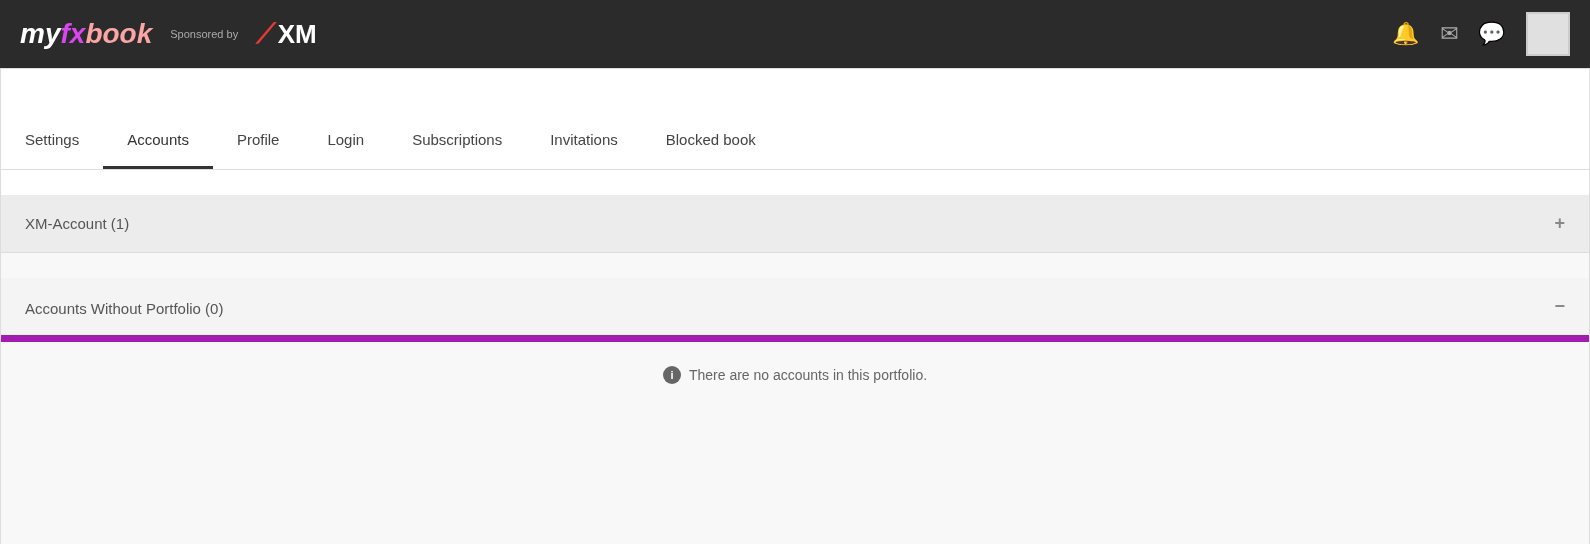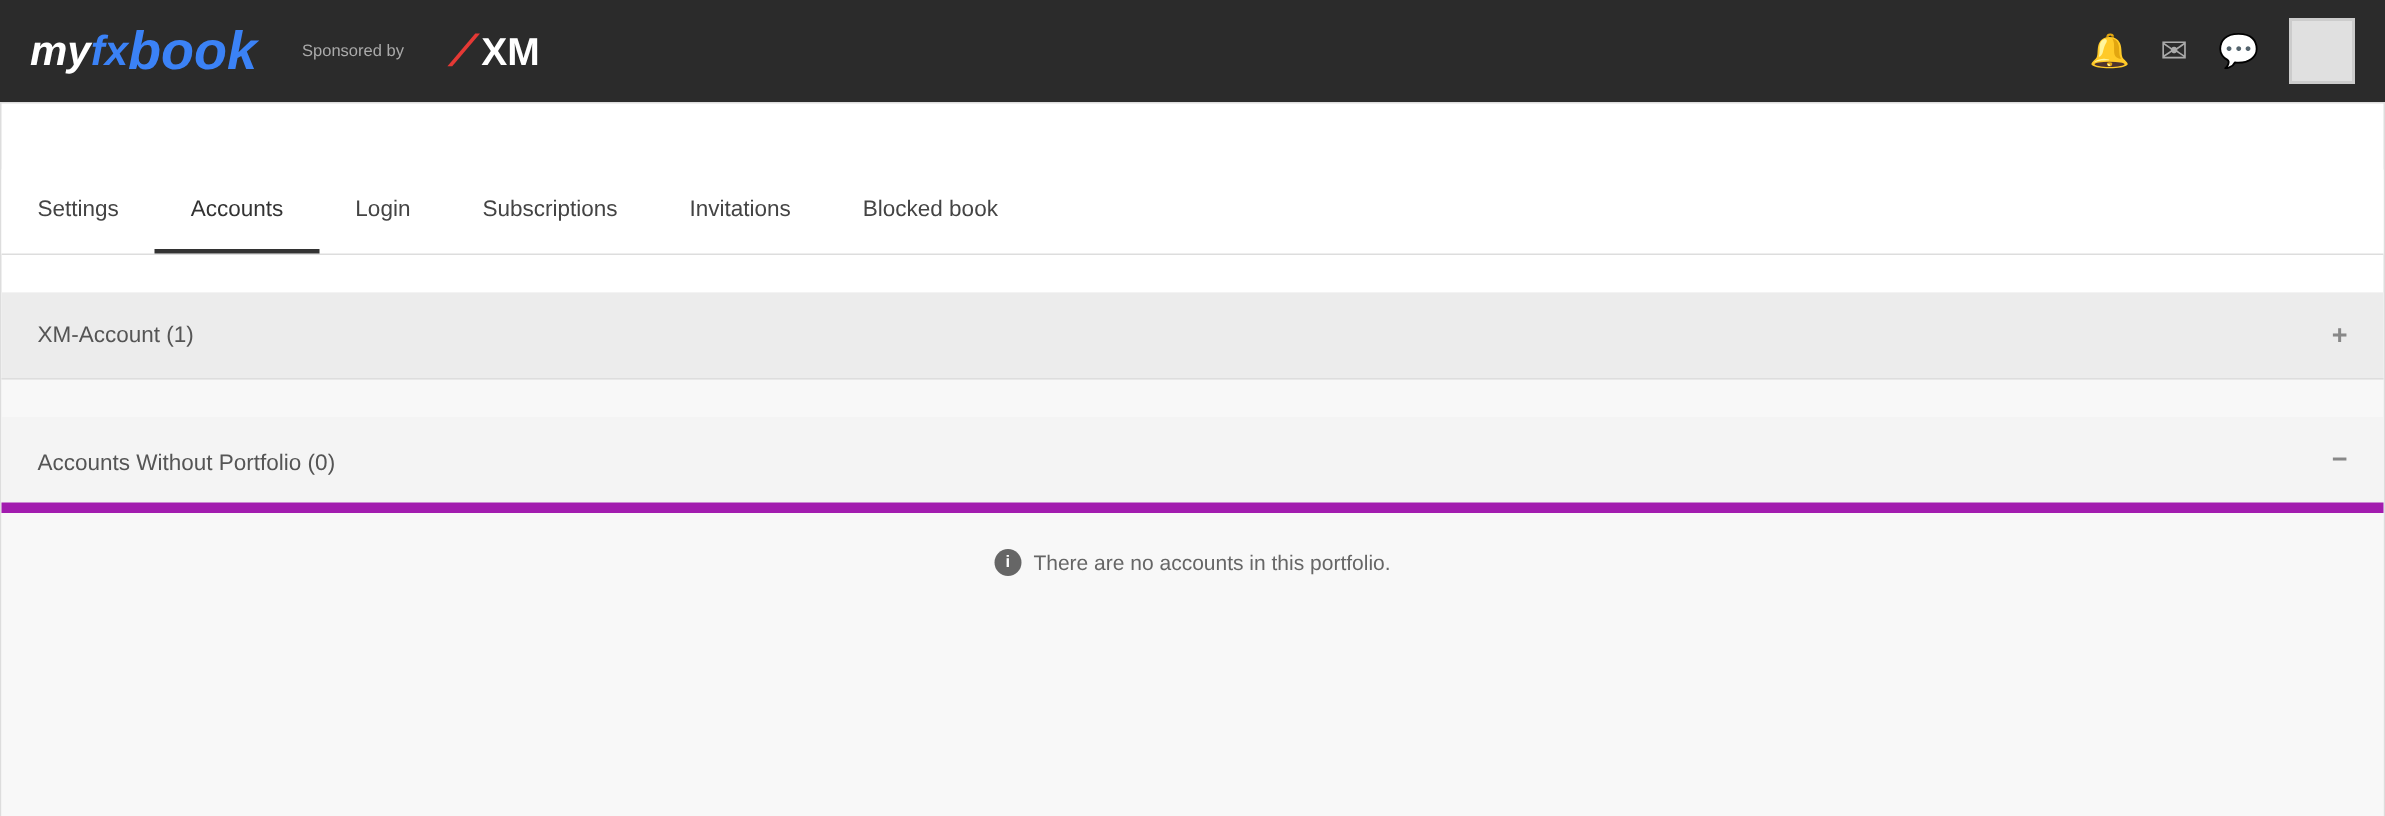--- a/index.html
+++ b/index.html
@@ -22,7 +22,7 @@
     .header-left {
       display: flex;
       align-items: center;
-      gap: 20px;
+      gap: 8px;
     }
     .logo {
       display: flex;

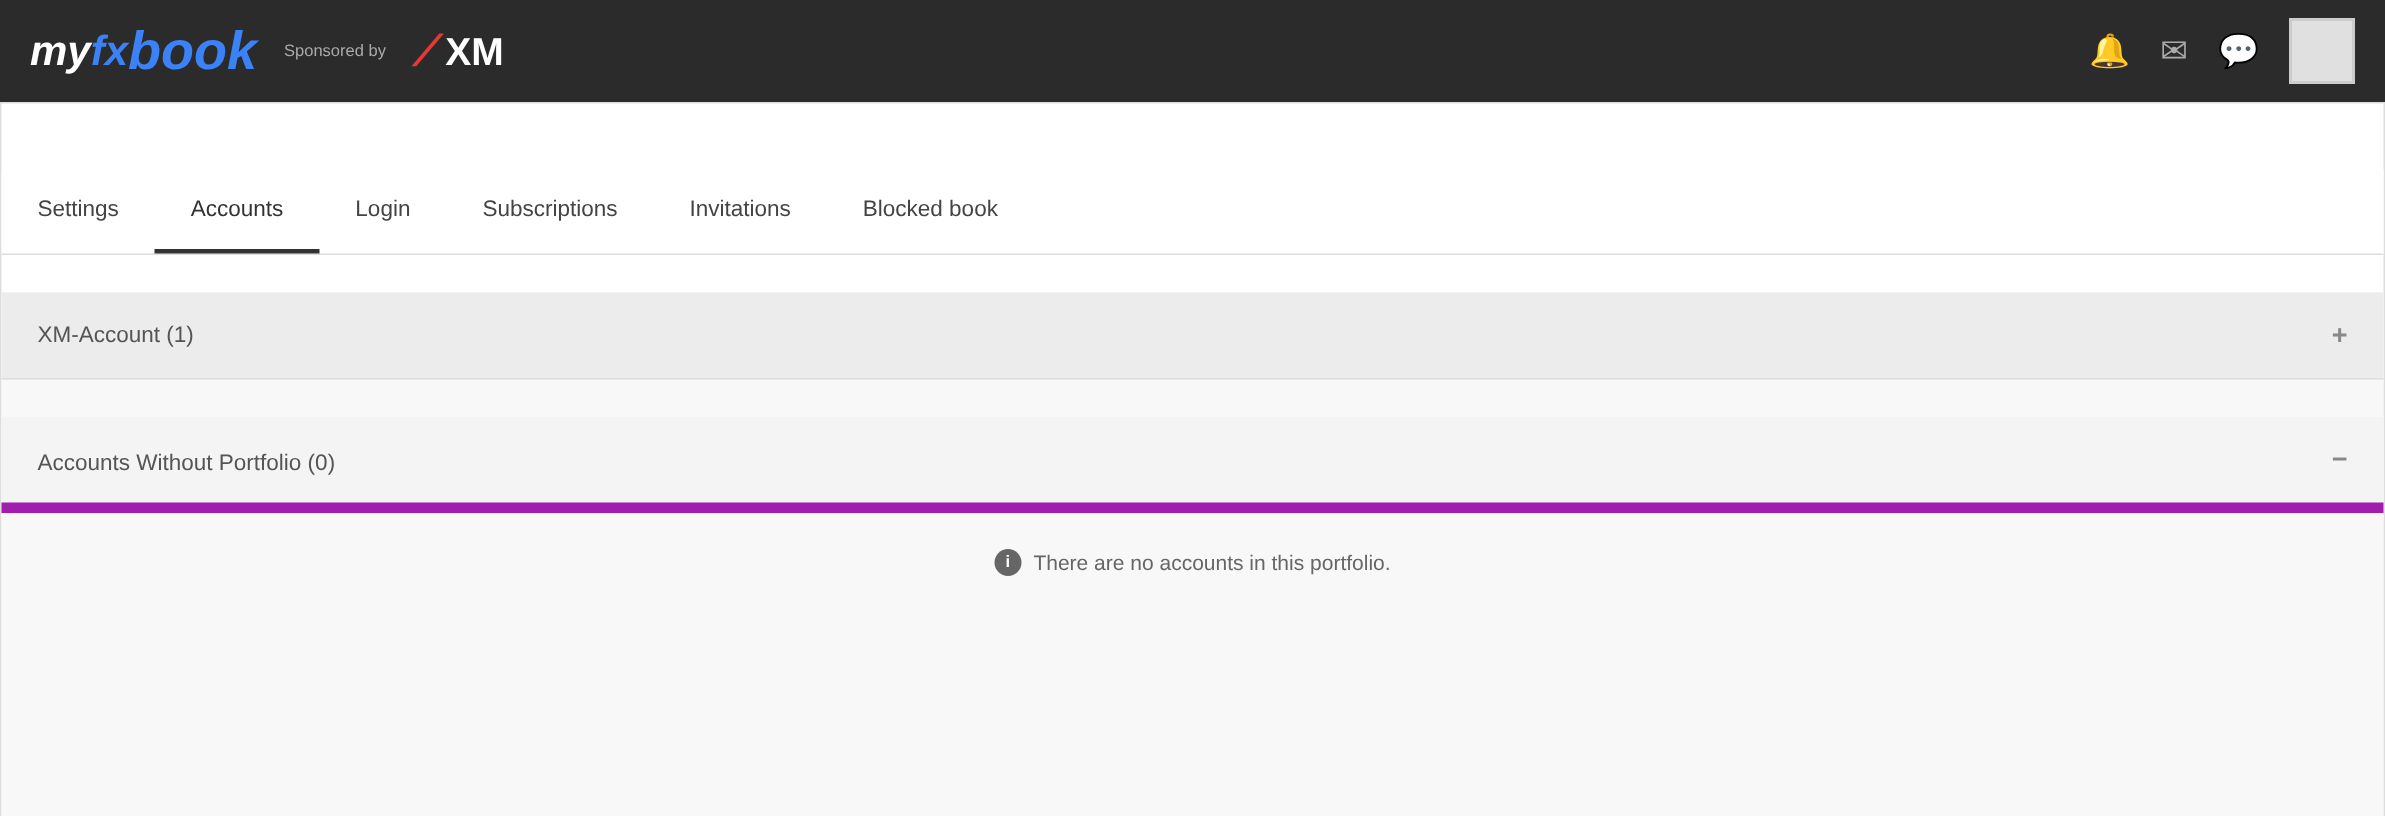--- a/index.html
+++ b/index.html
@@ -35,7 +35,7 @@
       font-style: italic;
     }
     .logo-fx {
-      color: #3b82f6;
+      color: #d946ef;
       font-size: 28px;
       font-weight: bold;
       font-style: italic;

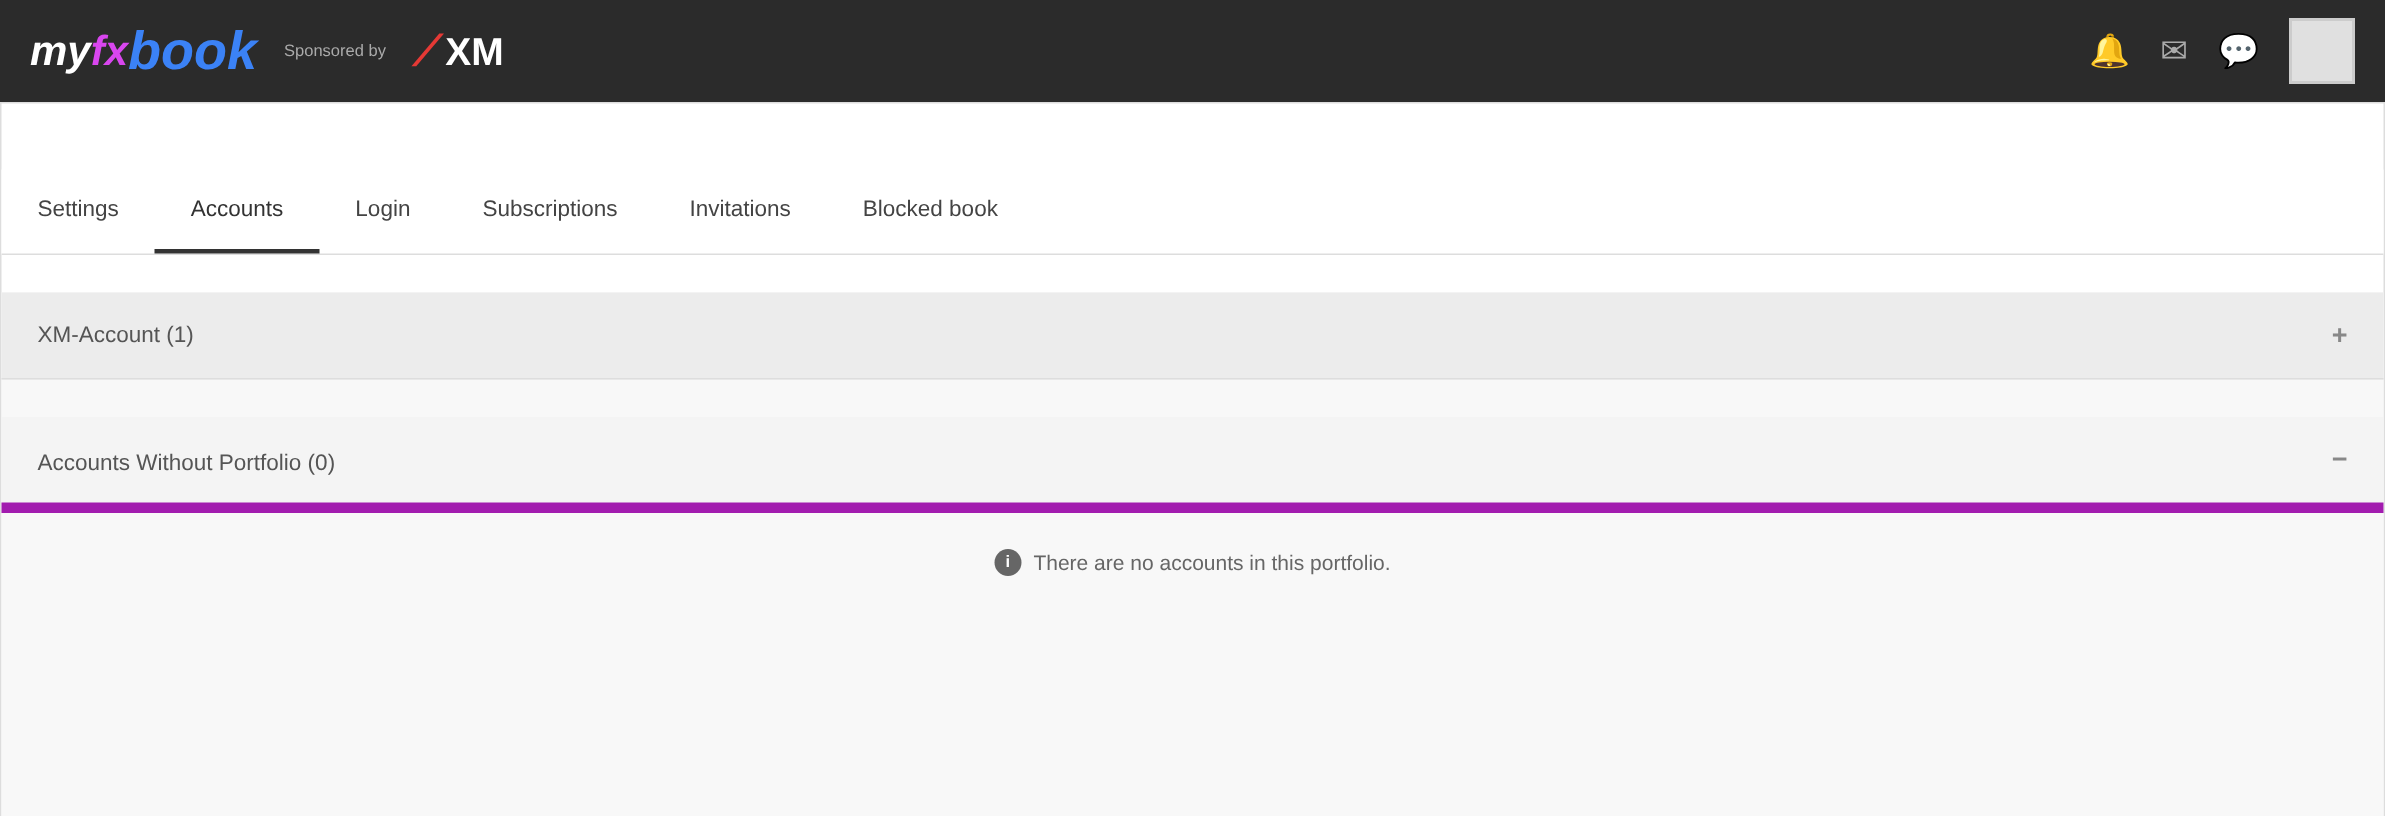--- a/index.html
+++ b/index.html
@@ -41,8 +41,8 @@
       font-style: italic;
     }
     .logo-book {
-      color: #3b82f6;
-      font-size: 36px;
+      color: #fca5a5;
+      font-size: 28px;
       font-weight: bold;
       font-style: italic;
       text-align: right;

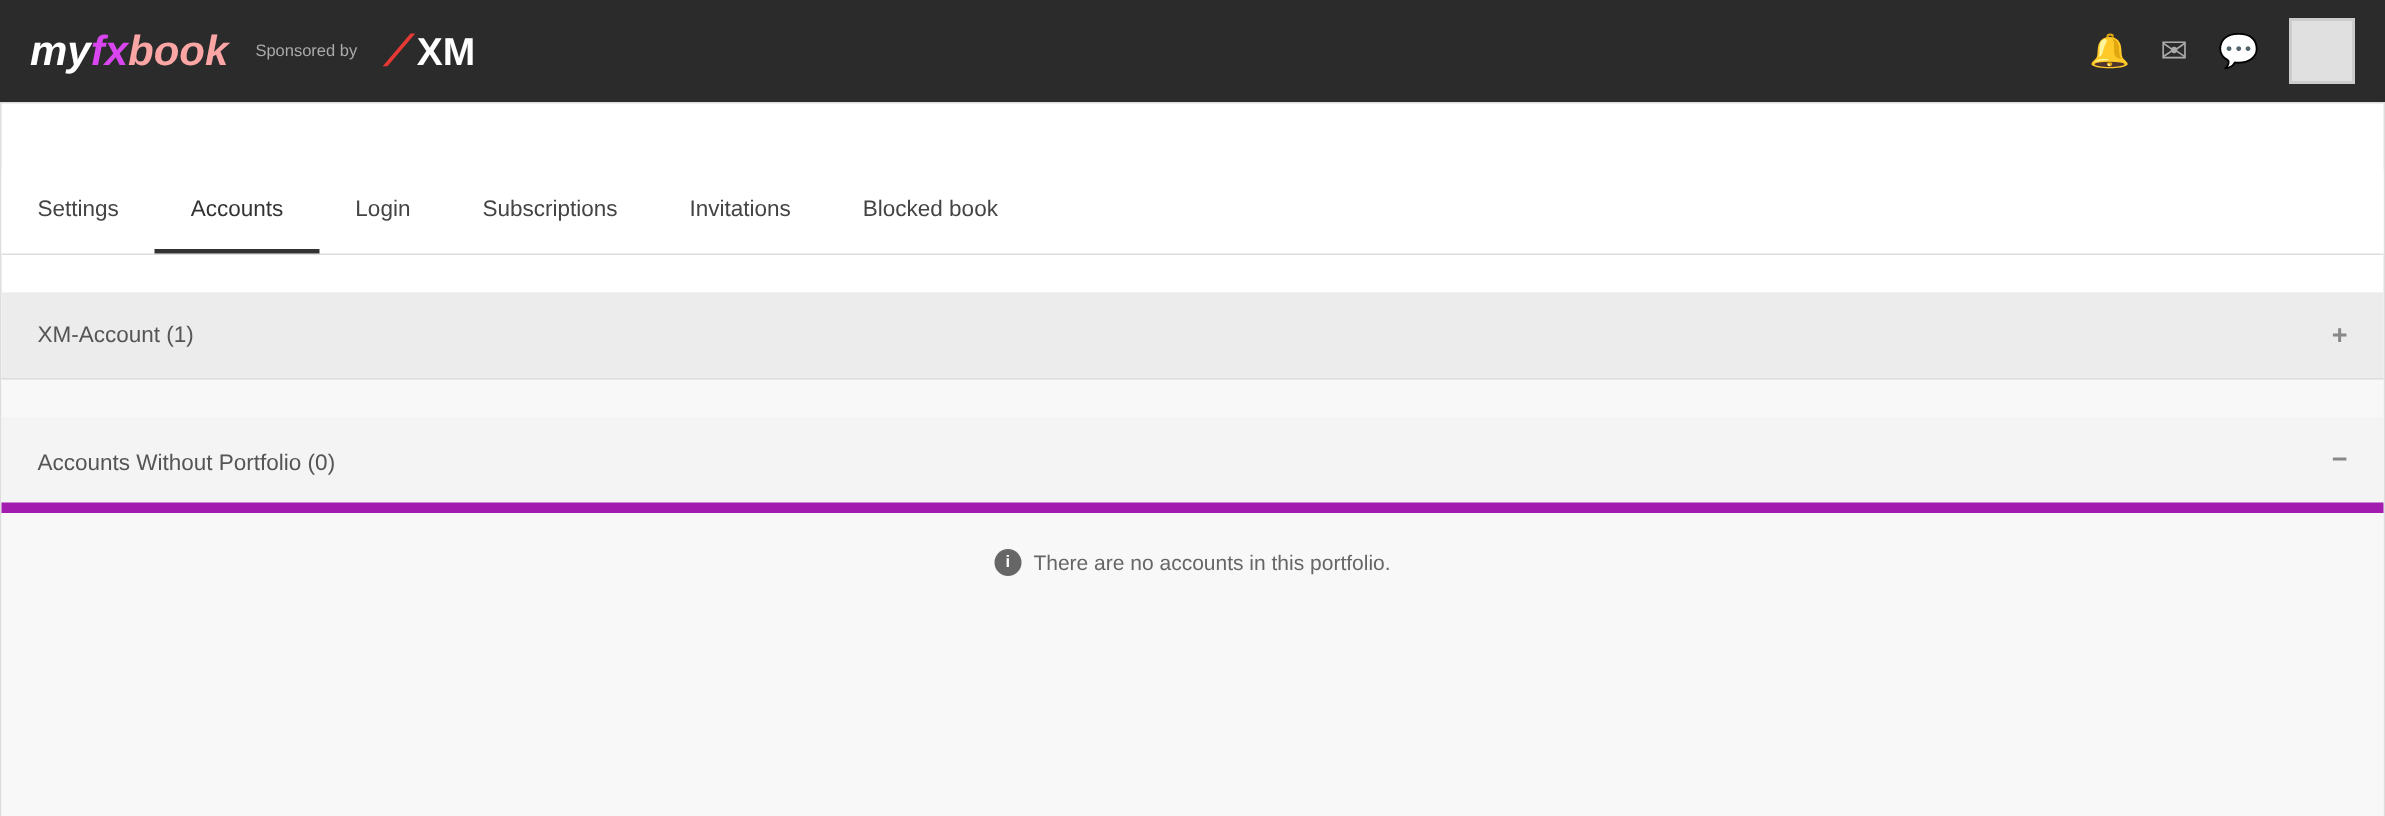--- a/index.html
+++ b/index.html
@@ -231,6 +231,9 @@
       <span>Accounts</span>
     </div>
     <div class="tab">
+      <span>Profile</span>
+    </div>
+    <div class="tab">
       <span>Login</span>
     </div>
     <div class="tab">

